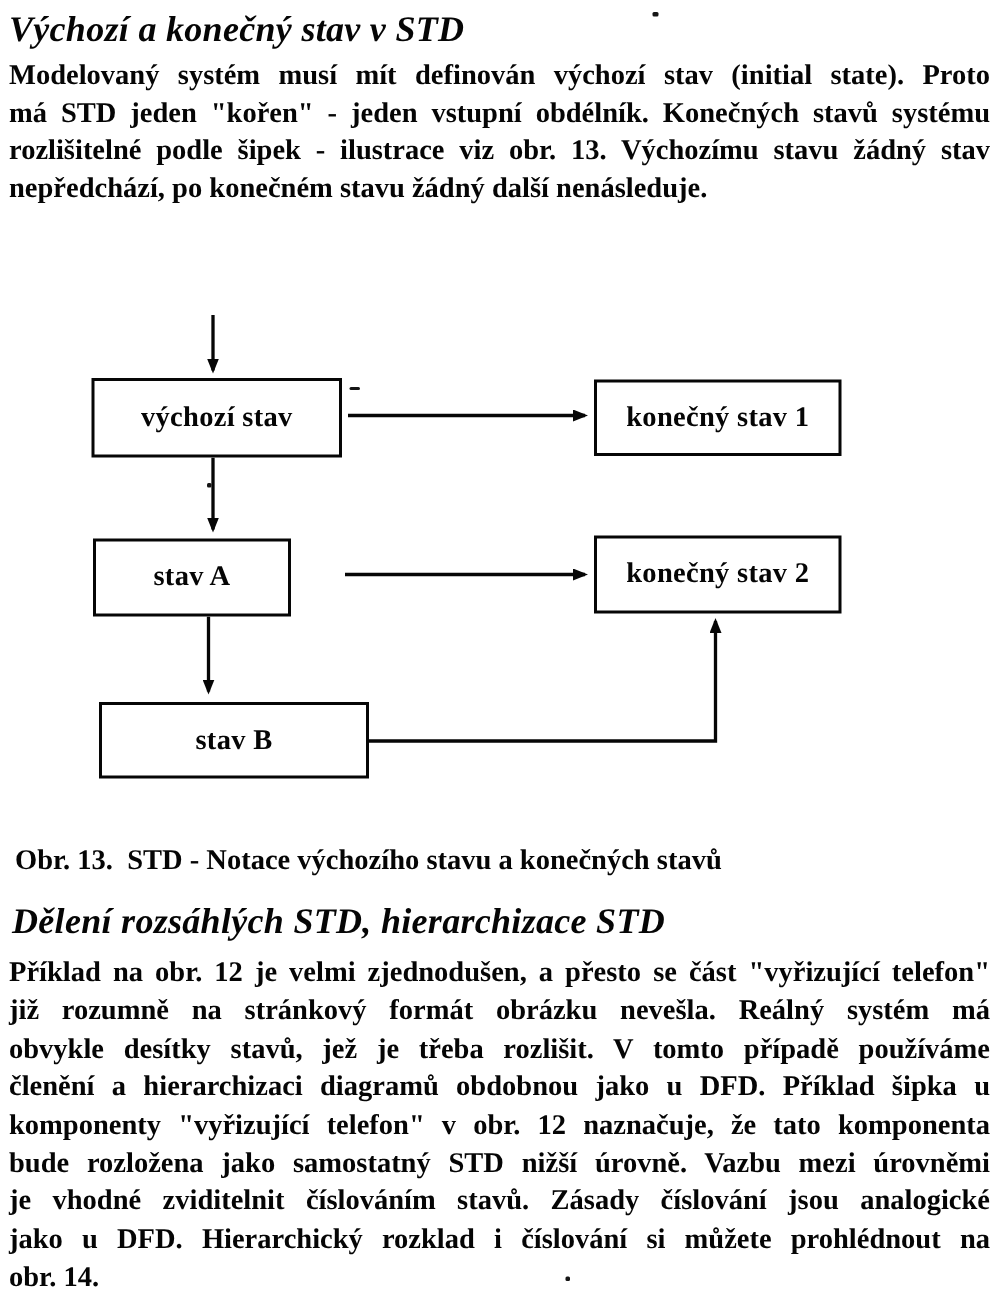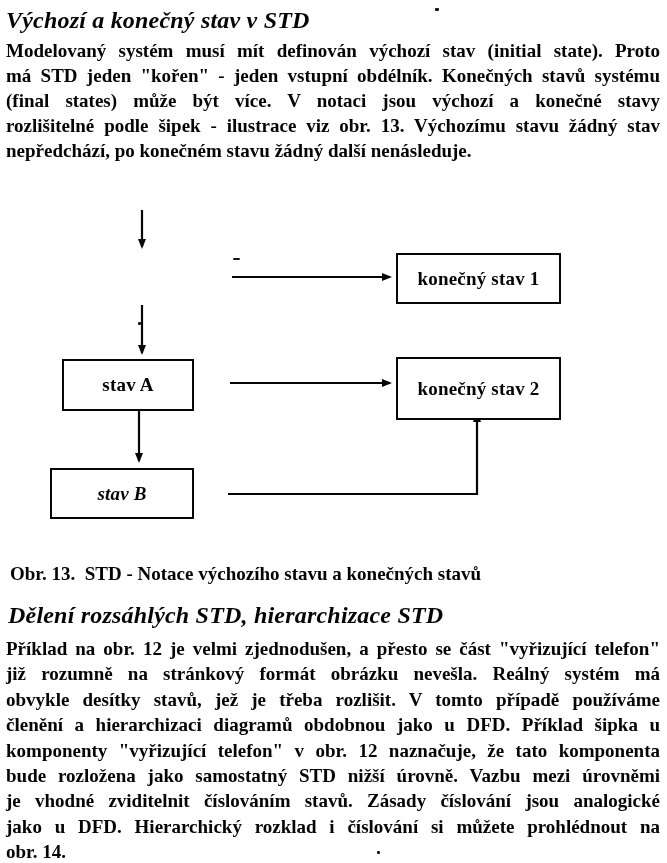--- a/index.html
+++ b/index.html
@@ -70,7 +70,6 @@
   <div class="para p1">
     <div class="tline">Modelovaný systém musí mít definován výchozí stav (initial state). Proto</div>
     <div class="tline">má STD jeden "kořen" - jeden vstupní obdélník. Konečných stavů systému</div>
-    <div class="tline">(final states) může být více. V notaci jsou výchozí a konečné stavy</div>
     <div class="tline">rozlišitelné podle šipek - ilustrace viz obr. 13. Výchozímu stavu žádný stav</div>
     <div class="tline last">nepředchází, po konečném stavu žádný další nenásleduje.</div>
   </div>

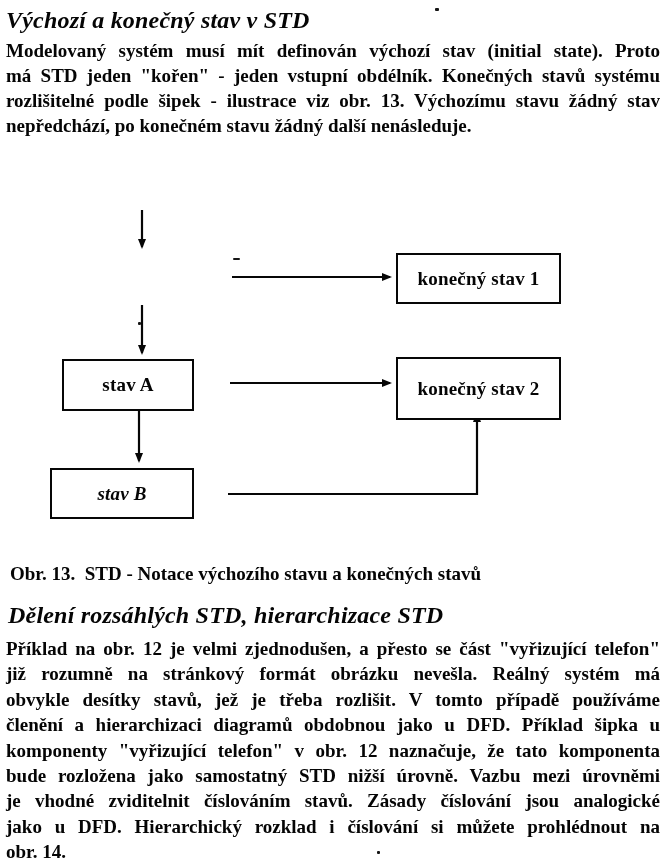--- a/index.html
+++ b/index.html
@@ -95,6 +95,9 @@
       <polyline points="228,299 477,299 477,219" fill="none" stroke="#060606" stroke-width="2.2" marker-end="url(#arw)"></polyline>
     </svg>
 
+    <div class="node" style="left:61px;top:57px;width:167px;height:53px;">
+      <span>výchozí stav</span>
+    </div>
     <div class="node" style="left:396px;top:58px;width:165px;height:51px;">
       <span>konečný stav 1</span>
     </div>

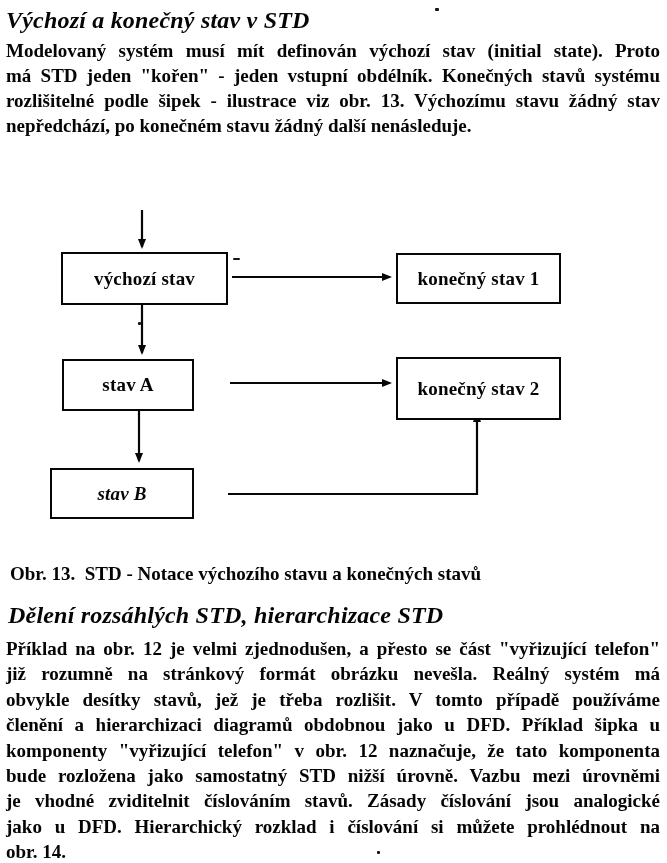--- a/index.html
+++ b/index.html
@@ -104,7 +104,7 @@
     <div class="node" style="left:62px;top:164px;width:132px;height:52px;">
       <span>stav A</span>
     </div>
-    <div class="node" style="left:396px;top:162px;width:165px;height:63px;">
+    <div class="node" style="left:396px;top:162px;width:165px;height:52px;">
       <span>konečný stav 2</span>
     </div>
     <div class="node" style="left:50px;top:273px;width:144px;height:51px;font-style:italic;">

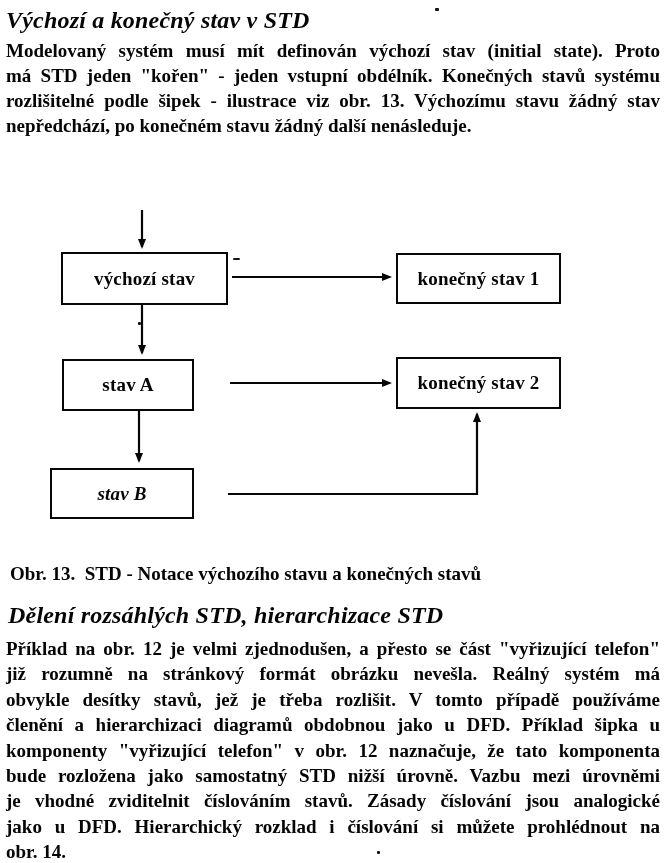--- a/index.html
+++ b/index.html
@@ -107,7 +107,7 @@
     <div class="node" style="left:396px;top:162px;width:165px;height:52px;">
       <span>konečný stav 2</span>
     </div>
-    <div class="node" style="left:50px;top:273px;width:144px;height:51px;font-style:italic;">
+    <div class="node" style="left:66px;top:273px;width:180px;height:51px;">
       <span>stav B</span>
     </div>
   </div>

